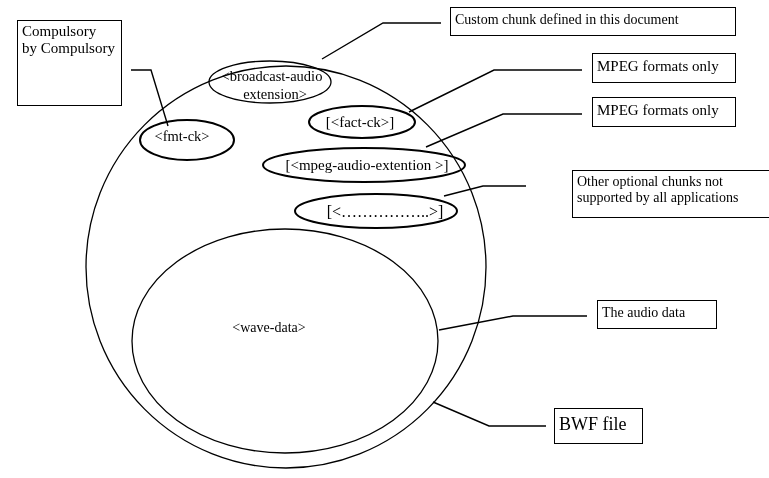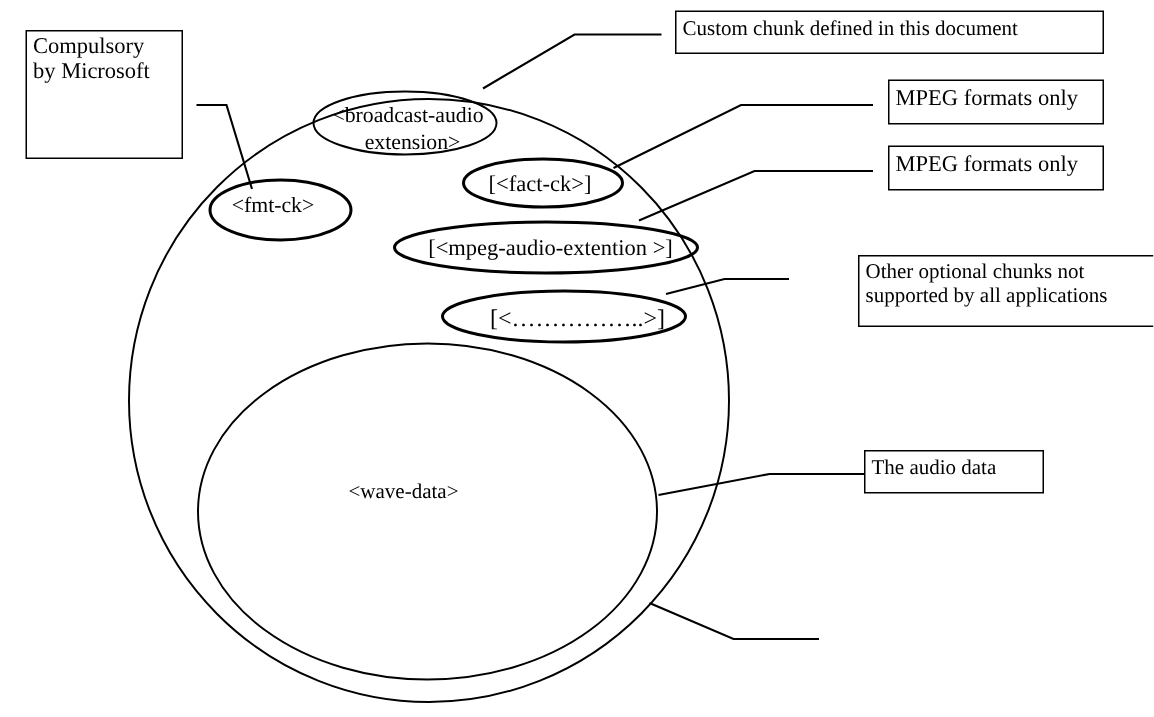--- a/index.html
+++ b/index.html
@@ -45,7 +45,7 @@
 
   <div class="box" style="left:17px; top:20px; width:105px; height:86px; font-size:15px;">
     <div>Compulsory</div>
-    <div>by Microsoft</div>
+    <div>by Compulsory</div>
   </div>
 
   <div class="box" style="left:450px; top:7px; width:286px; height:29px; font-size:14px; padding-top:4px;">

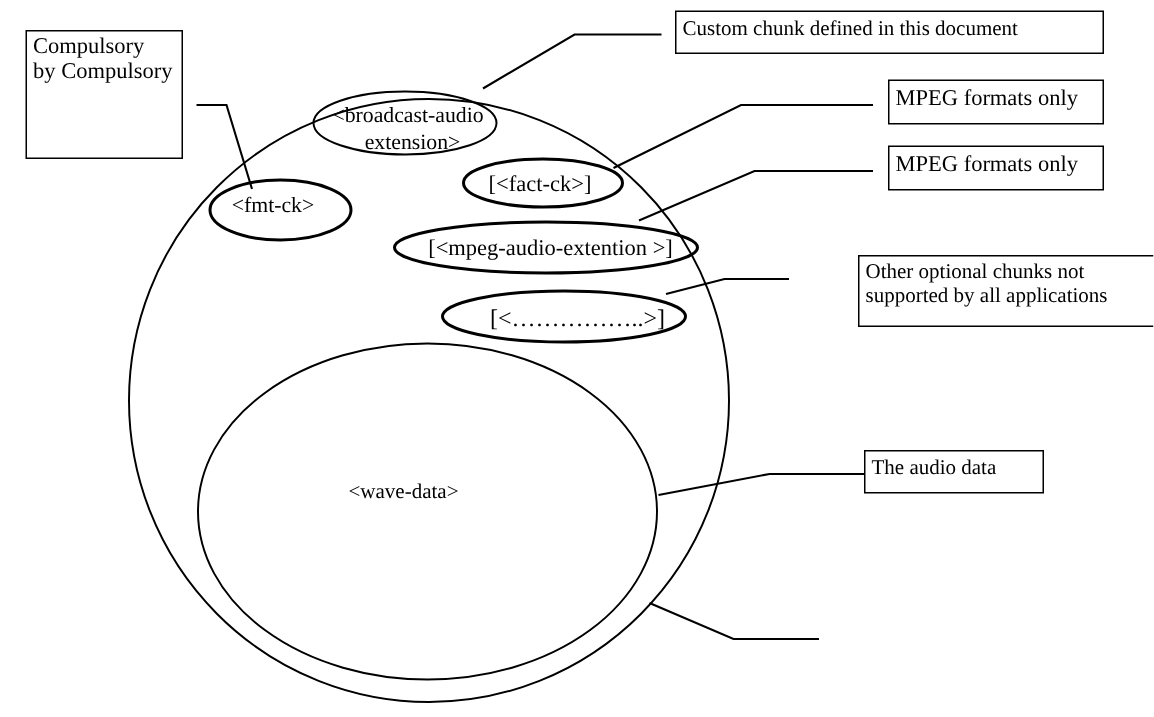--- a/index.html
+++ b/index.html
@@ -65,7 +65,7 @@
     <div>supported by all applications</div>
   </div>
 
-  <div class="box" style="left:576px; top:300px; width:120px; height:29px; font-size:14px; padding-top:4px;">
+  <div class="box" style="left:597px; top:300px; width:120px; height:29px; font-size:14px; padding-top:4px;">
     <span>The audio data</span>
   </div>
 

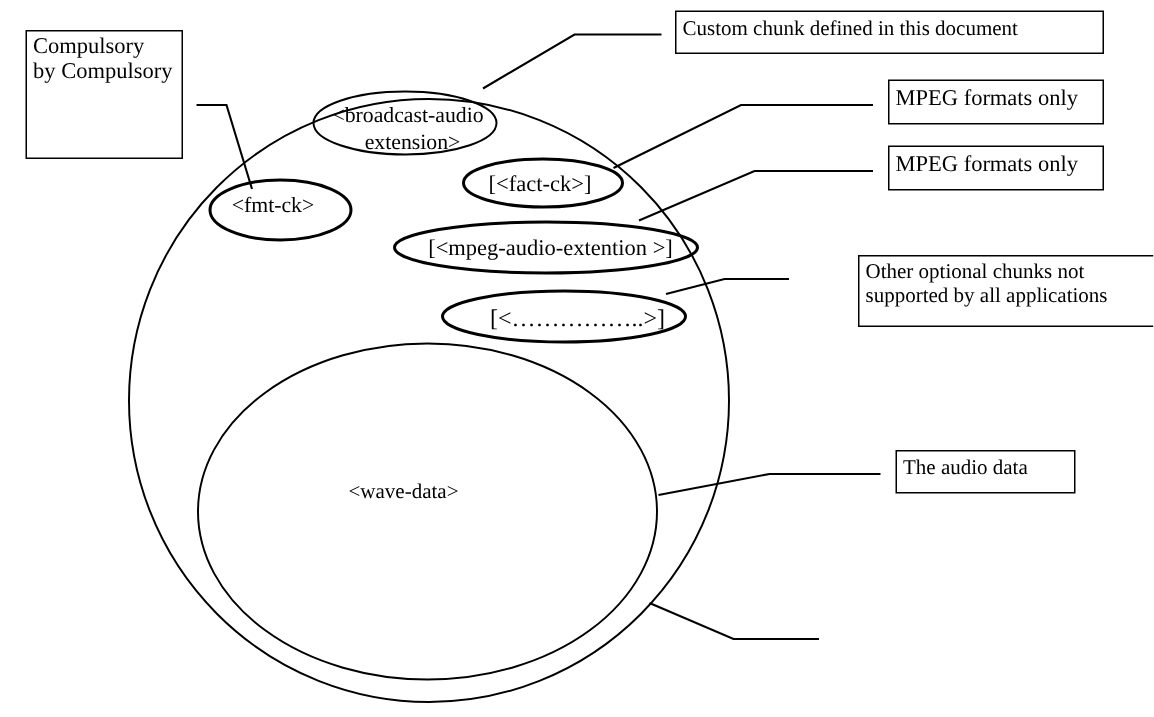--- a/index.html
+++ b/index.html
@@ -69,6 +69,9 @@
     <span>The audio data</span>
   </div>
 
+  <div class="box" style="left:554px; top:408px; width:89px; height:36px; font-size:18px; padding-top:5px;">
+    <span>BWF file</span>
+  </div>
 </div>
 
 </body></html>

